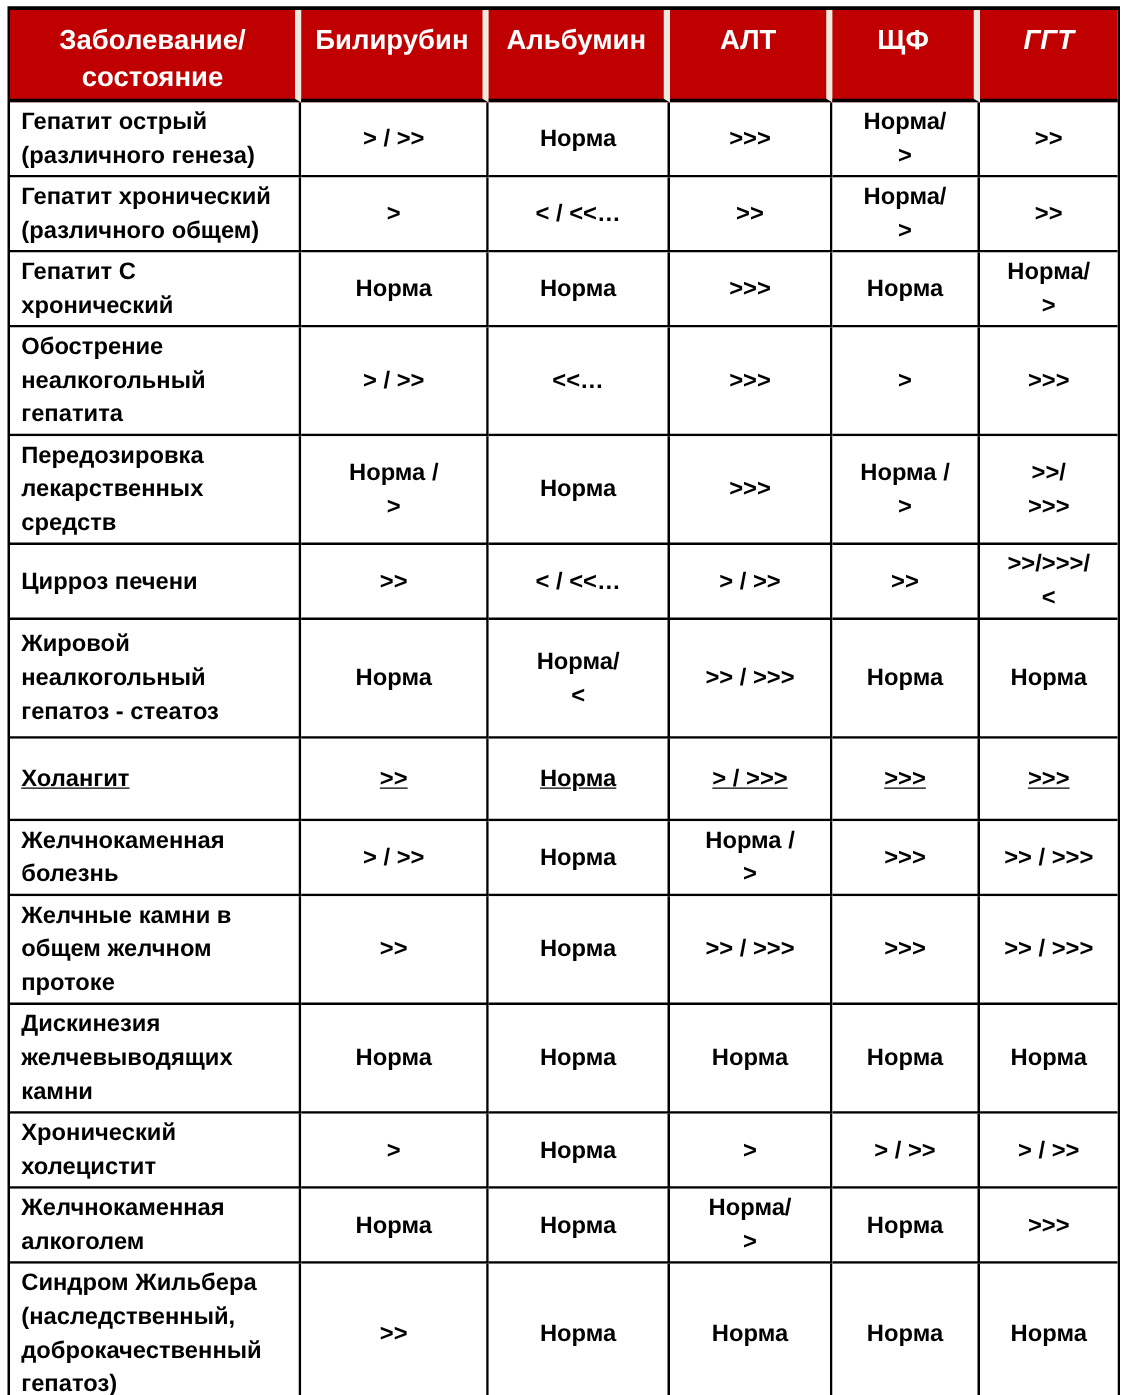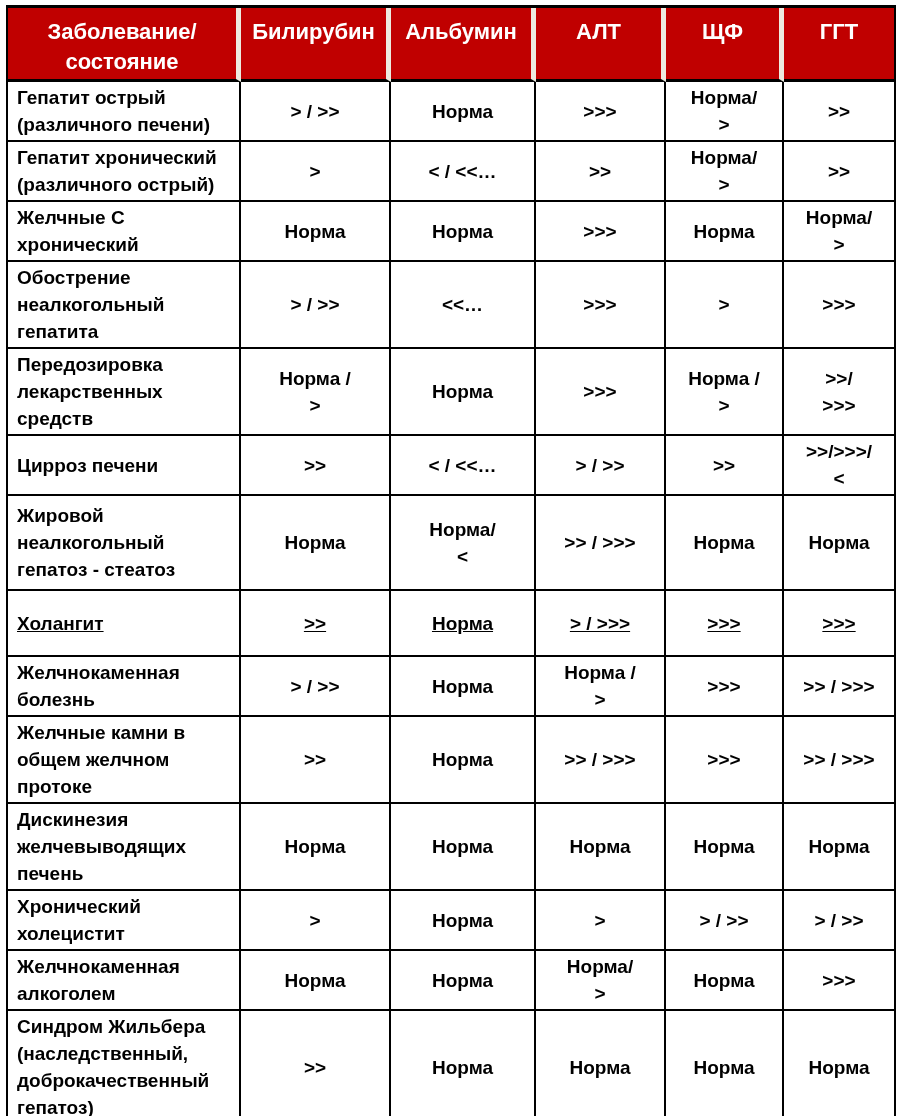--- a/index.html
+++ b/index.html
@@ -52,7 +52,7 @@
     border-right: 5px solid var(--header-divider);
     border-bottom: 3px solid var(--border);
   }
-  thead th:last-child { border-right: none; }
+  thead th:last-child { border-right: none; font-style: italic; }
   
   tbody th, tbody td {
     font-size: 19px;

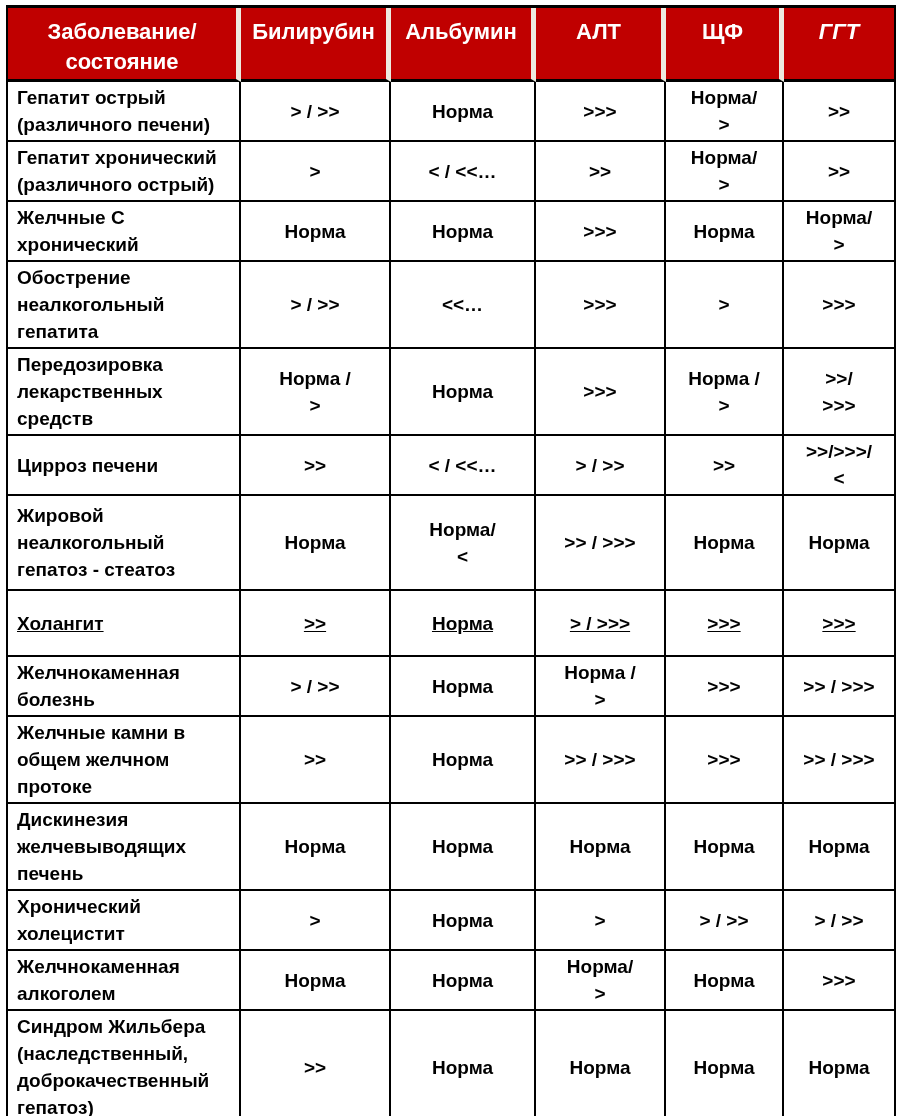--- a/index.html
+++ b/index.html
@@ -98,7 +98,7 @@
     <tbody>
         <tr style="height: 56px;">
           <th>Гепатит острый
-(различного печени)</th>
+(различного генеза)</th>
           <td>&gt; / &gt;&gt;</td>
           <td>Норма</td>
           <td>&gt;&gt;&gt;</td>

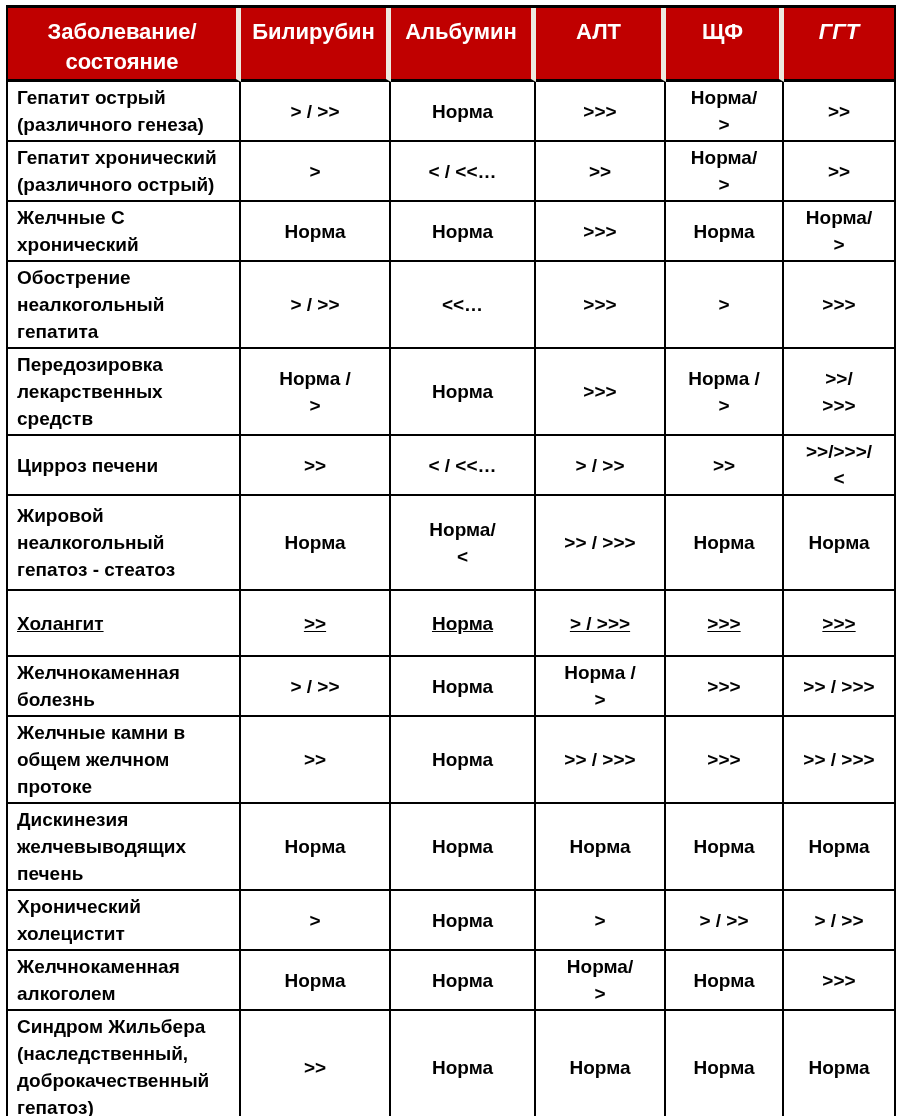--- a/index.html
+++ b/index.html
@@ -108,7 +108,7 @@
         </tr>
         <tr style="height: 57px;">
           <th>Гепатит хронический
-(различного острый)</th>
+(различного общем)</th>
           <td>&gt;</td>
           <td>&lt; / &lt;&lt;…</td>
           <td>&gt;&gt;</td>

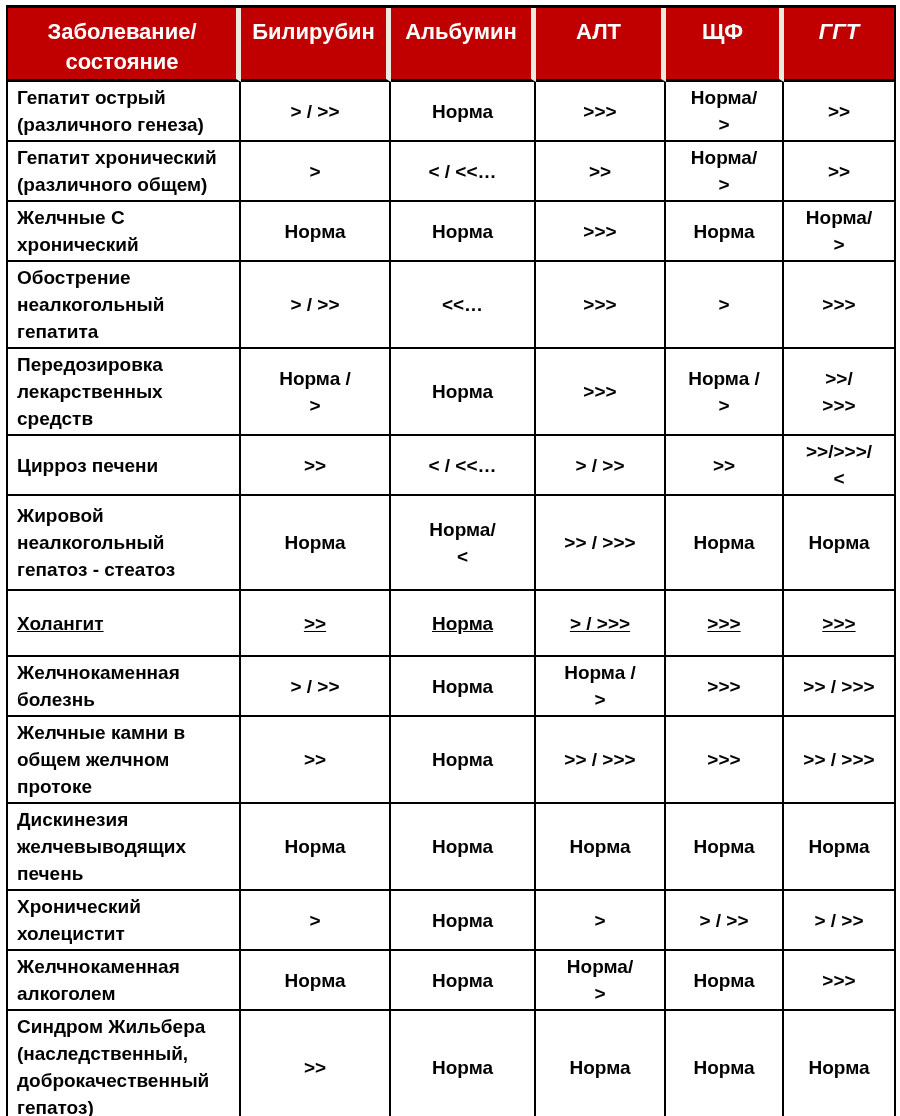--- a/index.html
+++ b/index.html
@@ -117,7 +117,7 @@
           <td>&gt;&gt;</td>
         </tr>
         <tr style="height: 56px;">
-          <th>Желчные С
+          <th>Гепатит С
 хронический</th>
           <td>Норма</td>
           <td>Норма</td>

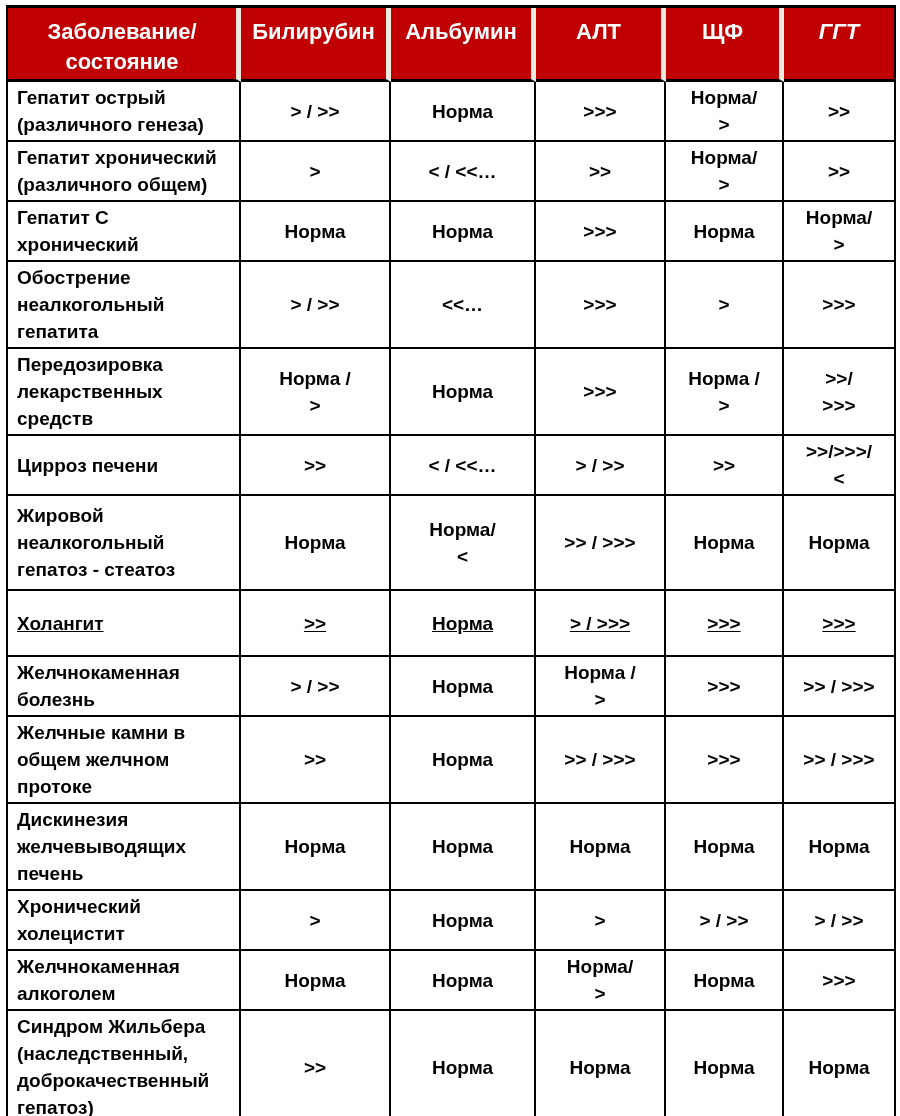--- a/index.html
+++ b/index.html
@@ -200,7 +200,7 @@
         <tr style="height: 80px;">
           <th>Дискинезия
 желчевыводящих
-печень</th>
+камни</th>
           <td>Норма</td>
           <td>Норма</td>
           <td>Норма</td>

